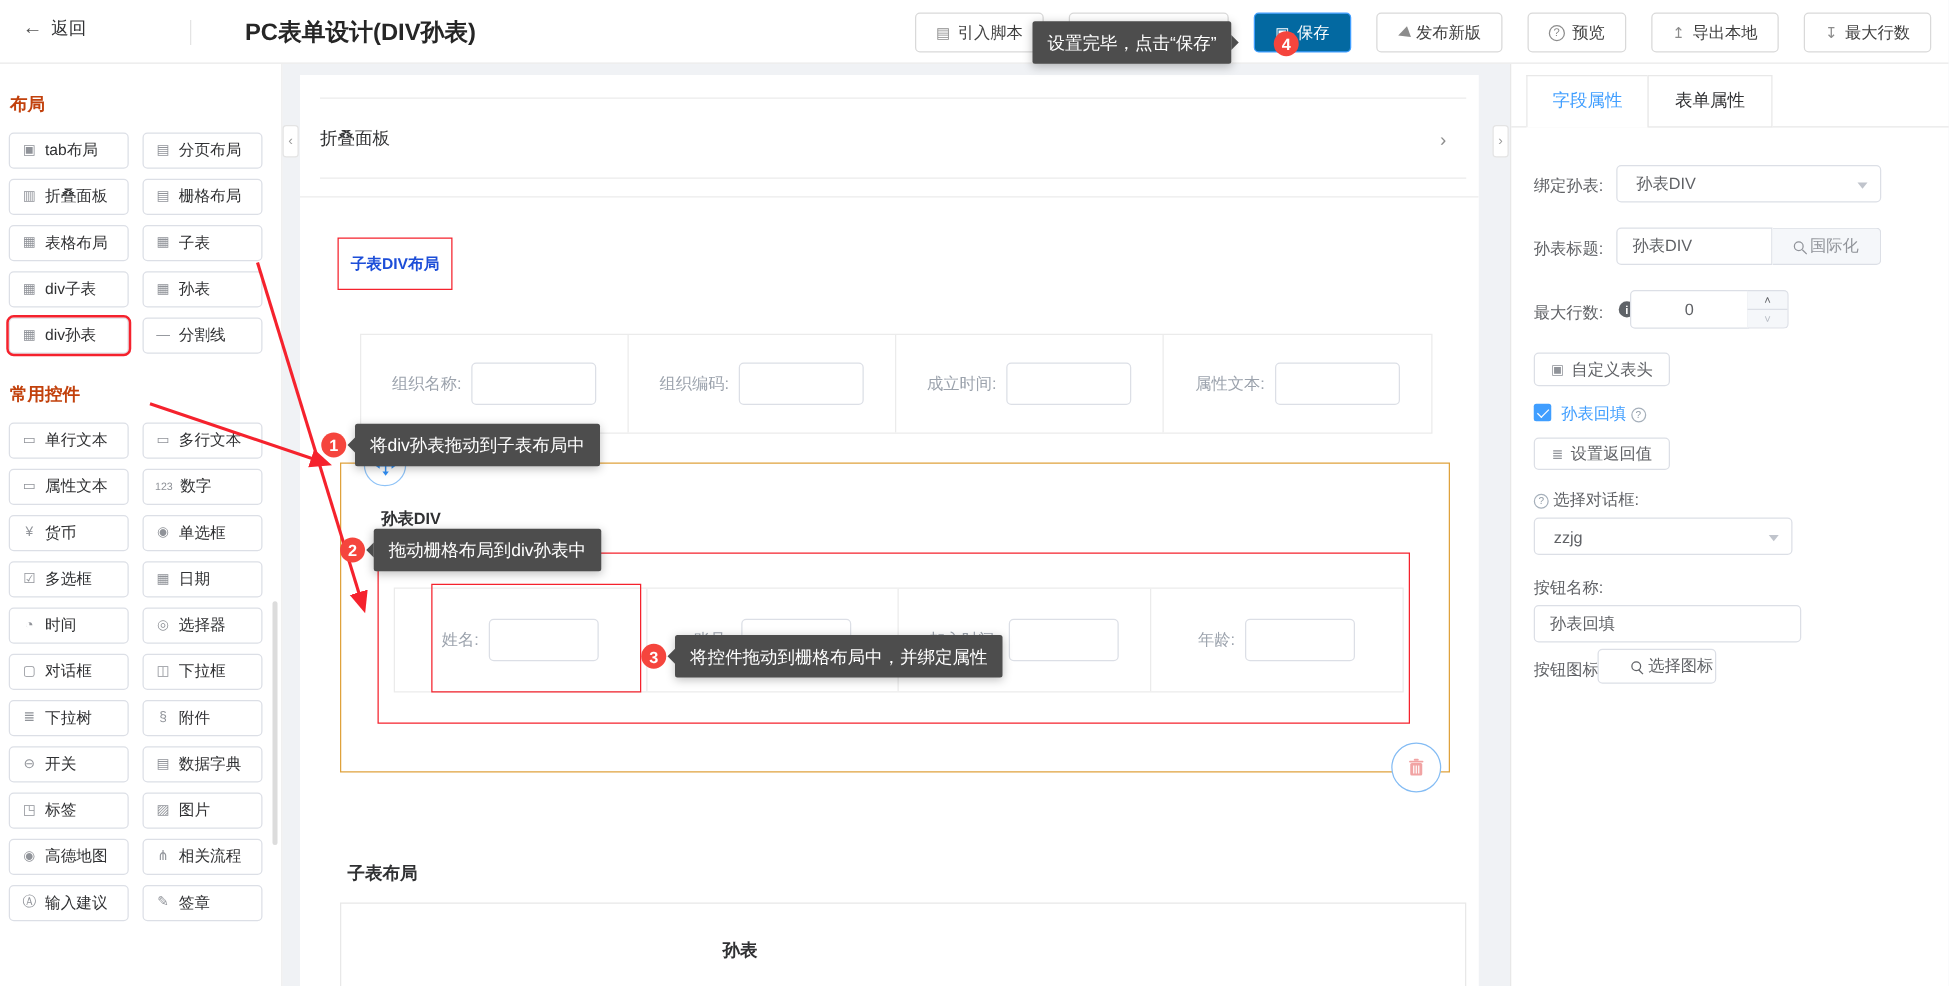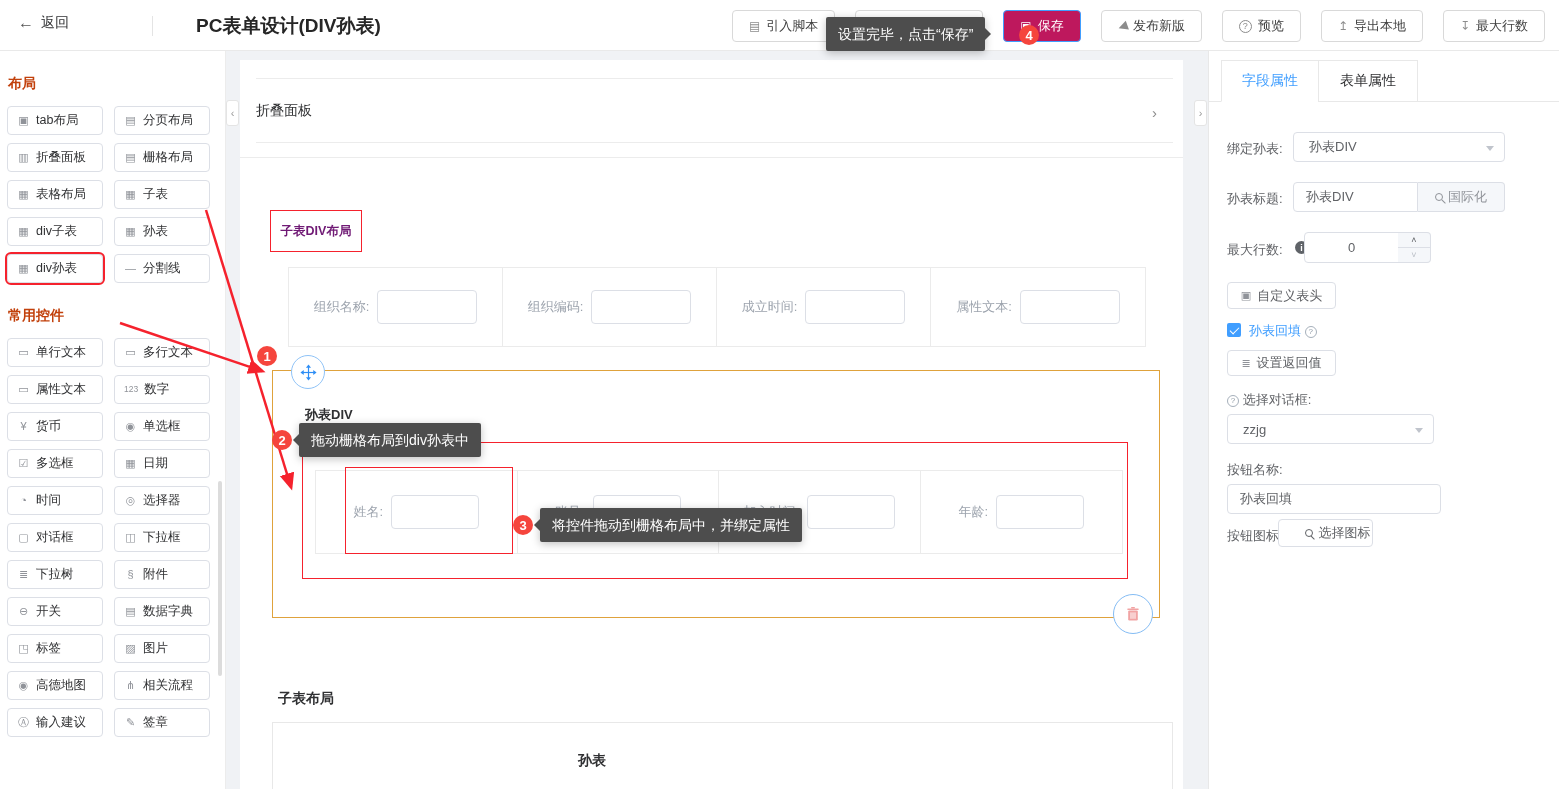--- a/index.html
+++ b/index.html
@@ -16,7 +16,7 @@
   .hdr-btns { position:absolute; right:14px; top:10px; display:flex; gap:20px; }
   .hbtn { display:flex; align-items:center; gap:6px; height:32px; padding:0 16px; background:#fff; border:1px solid #d9d9d9; border-radius:4px; font-size:13px; color:#404040; cursor:pointer; white-space:nowrap; font-family:inherit; }
   .hbtn .ic { font-size:12px; color:#8c8c8c; line-height:1; }
-  .hbtn.primary { background:#be185d; border-color:#409eff; color:#fff; }
+  .hbtn.primary { background:#0369a1; border-color:#409eff; color:#fff; }
   .hbtn.primary .ic { color:#fff; }
   .ic.rot { display:inline-block; transform:rotate(-20deg); }
   .qc { display:inline-flex; align-items:center; justify-content:center; width:13px; height:13px; border:1px solid #8c8c8c; border-radius:50%; font-size:9px; color:#8c8c8c; }

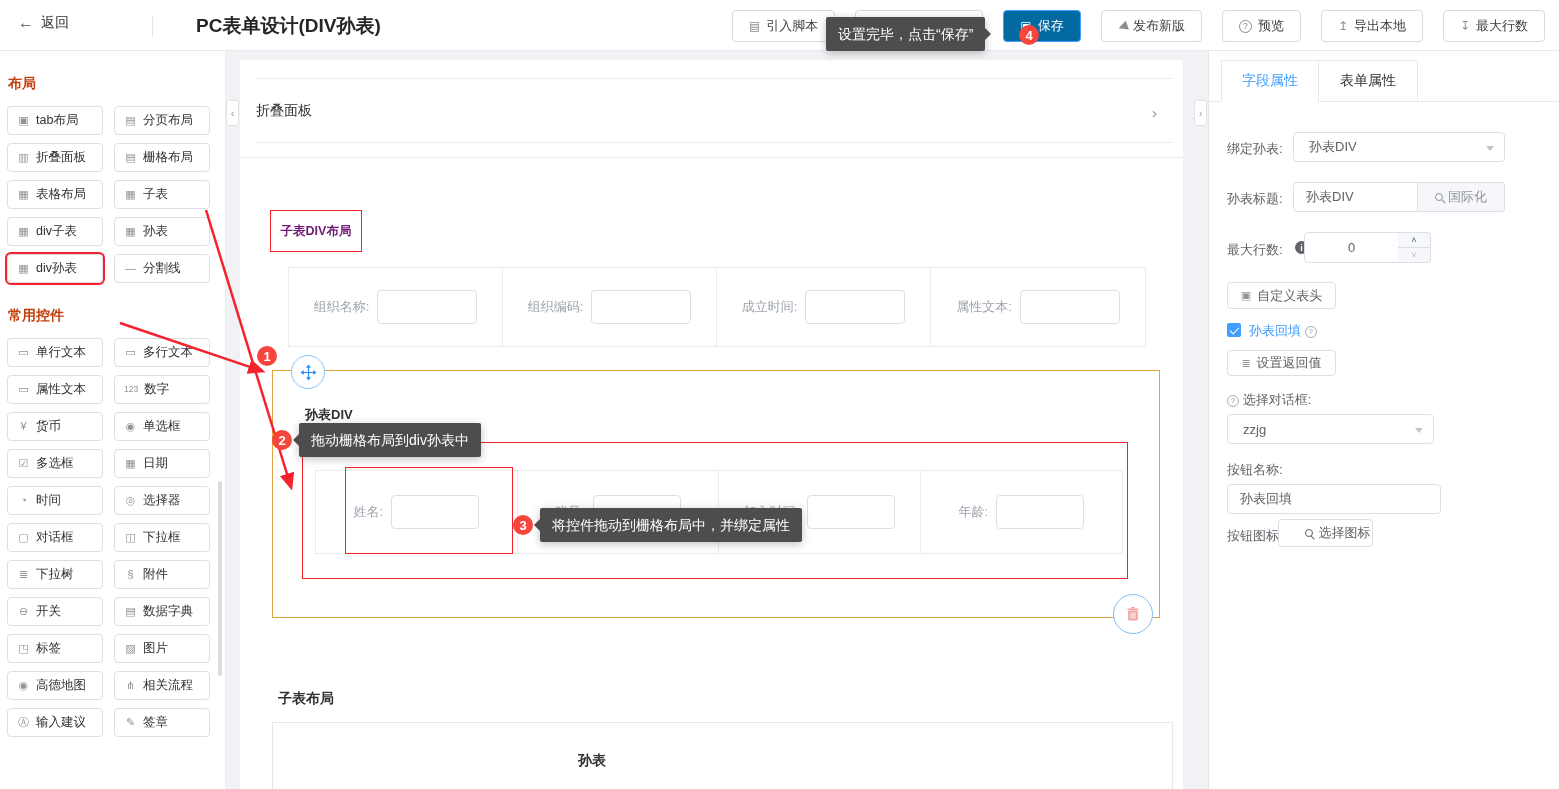--- a/index.html
+++ b/index.html
@@ -41,7 +41,7 @@
   .hline { position:absolute; height:1px; background:#ececec; }
   .collapse-title { position:absolute; left:16px; top:42px; font-size:14px; color:#303133; }
   .collapse-chevron { position:absolute; left:912px; top:44px; font-size:15px; color:#8c8c8c; cursor:pointer; }
-  .subdiv-box { position:absolute; left:30px; top:130px; width:92px; height:42px; border:1.5px solid #f5222d; display:flex; align-items:center; justify-content:center; font-size:12.5px; font-weight:700; color:#701a75;margin-top:20px; }
+  .subdiv-box { position:absolute; left:30px; top:130px; width:92px; height:42px; border:1.5px solid #f5222d; display:flex; align-items:center; justify-content:center; font-size:12.5px; font-weight:700; color:#1d4ed8; }
   .org-row { position:absolute; left:48px; top:207px; width:858px; height:80px; border:1px solid #ebebeb; display:grid; grid-template-columns:1fr 1fr 1fr 1fr; }
   .fcell { display:flex; align-items:center; justify-content:center; gap:8px; border-right:1px solid #ebebeb; }
   .fcell:last-child { border-right:none; }

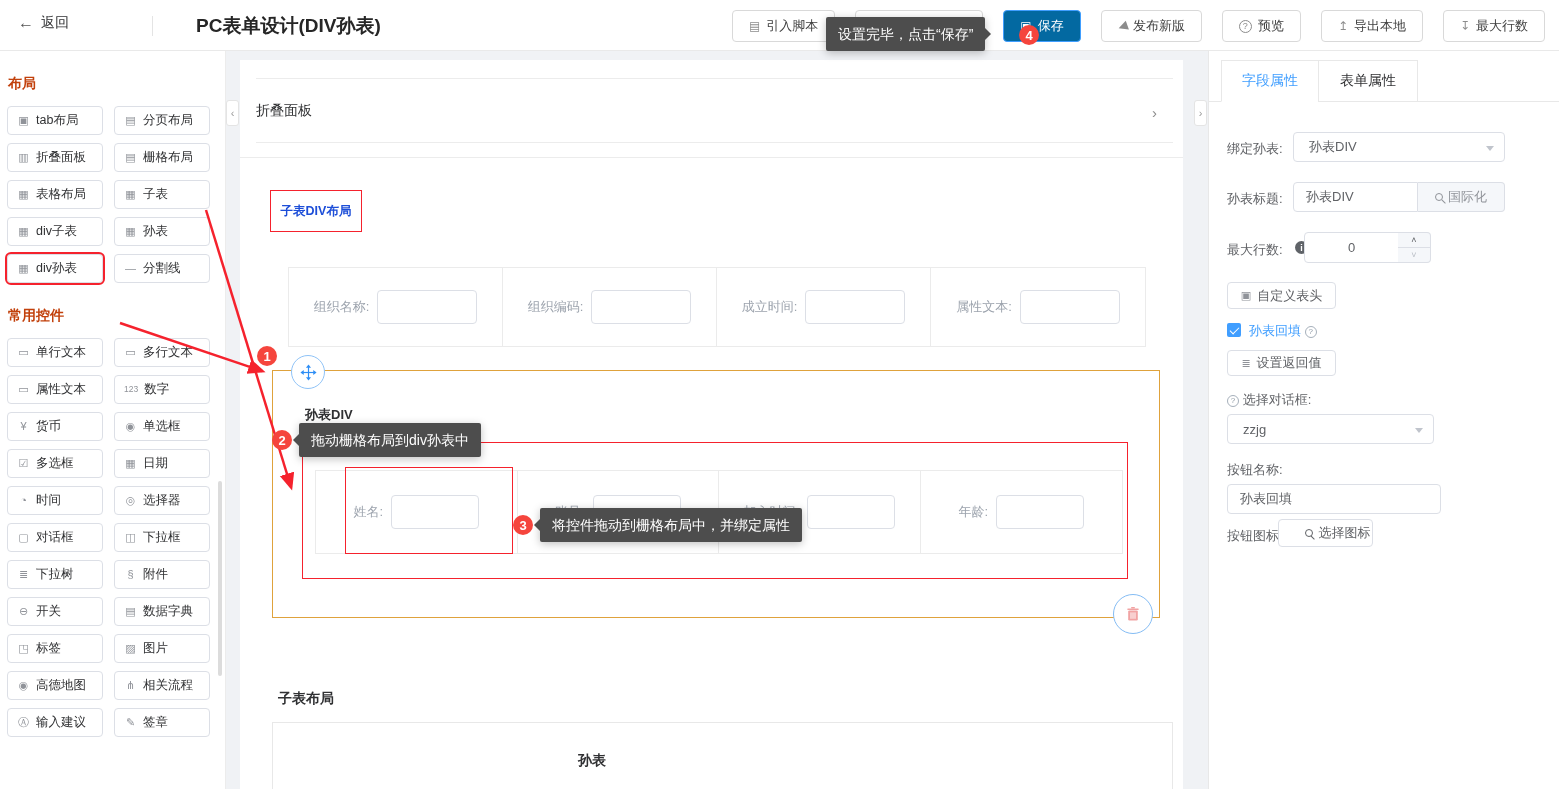--- a/index.html
+++ b/index.html
@@ -435,6 +435,10 @@
   </svg>
 
   <div class="badge" style="left:257px;top:346px;">1</div>
+  <div class="tip" style="left:284px;top:339px;">
+    <span class="arrL"></span>
+    <span>将div孙表拖动到子表布局中</span>
+  </div>
 
   <div class="badge" style="left:272px;top:430px;">2</div>
   <div class="tip" style="left:299px;top:423px;">

